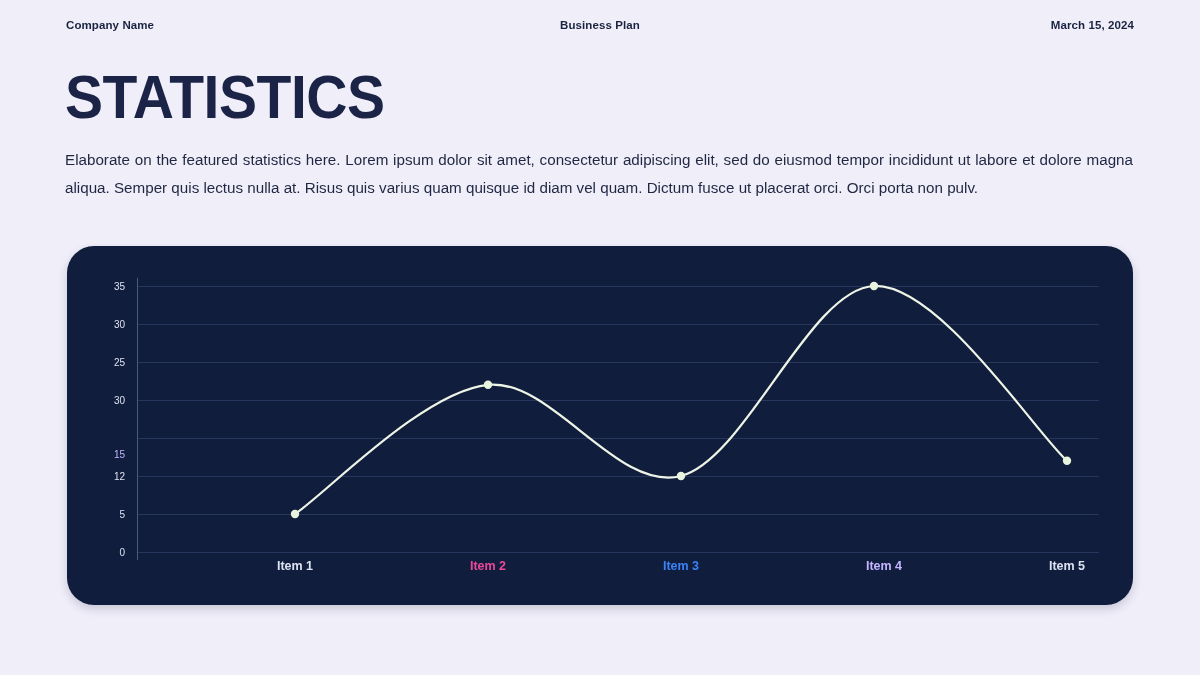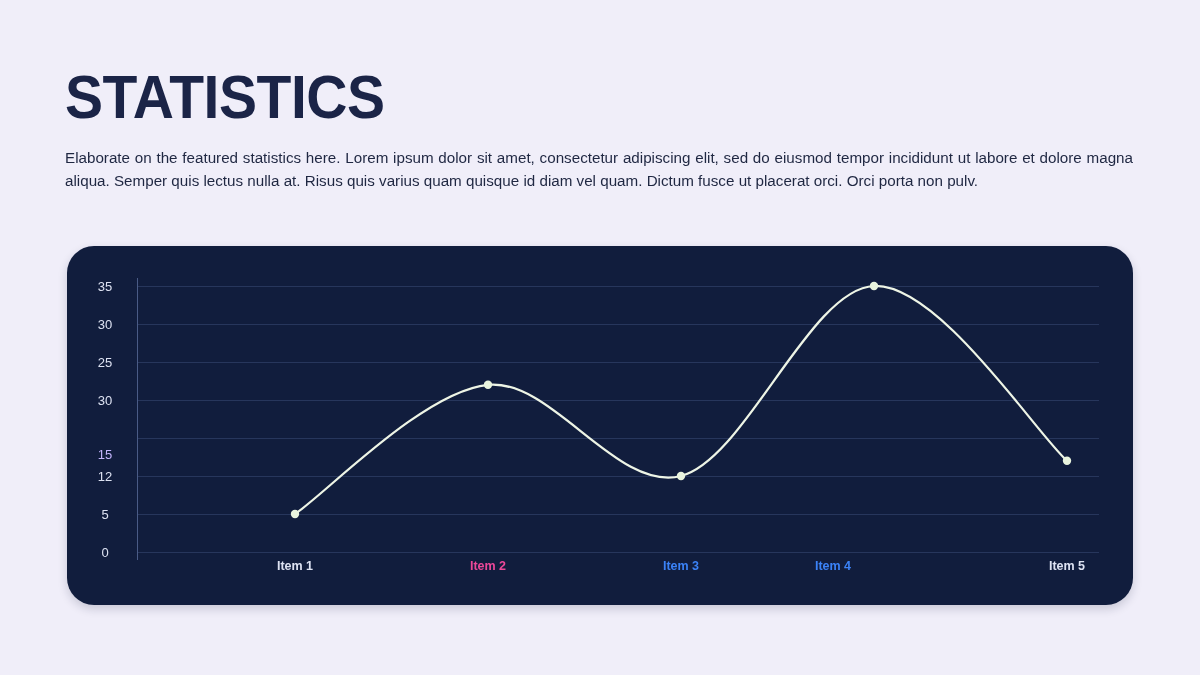--- a/index.html
+++ b/index.html
@@ -151,6 +151,11 @@
 
 <div class="slide">
 
+  <div class="slide-header">
+    <div class="hdr-text hdr-left">Company Name</div>
+    <div class="hdr-text hdr-center">Business Plan</div>
+    <div class="hdr-text hdr-right">March 15, 2024</div>
+  </div>
 
   <h1 class="page-title">STATISTICS</h1>
 

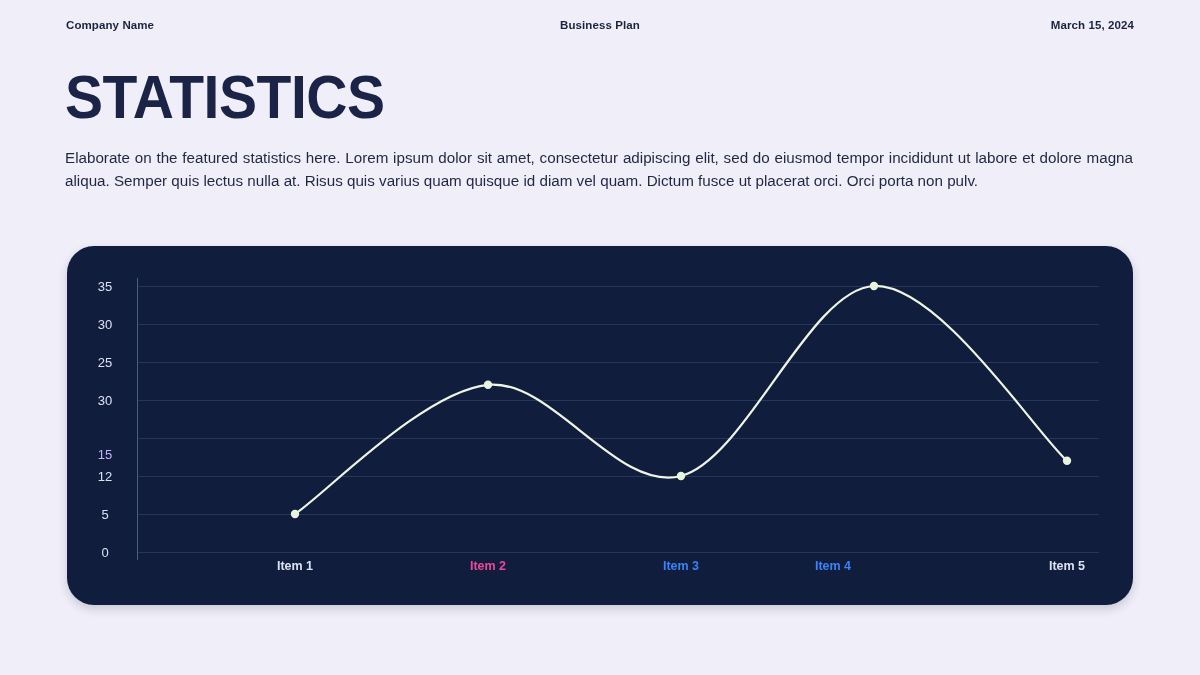--- a/index.html
+++ b/index.html
@@ -67,7 +67,7 @@
     width: 1068px;
     margin: 0;
     font-size: 15.2px;
-    line-height: 23px;
+    line-height: 28px;
     color: #1f2742;
     text-align: justify;
     text-justify: inter-word;

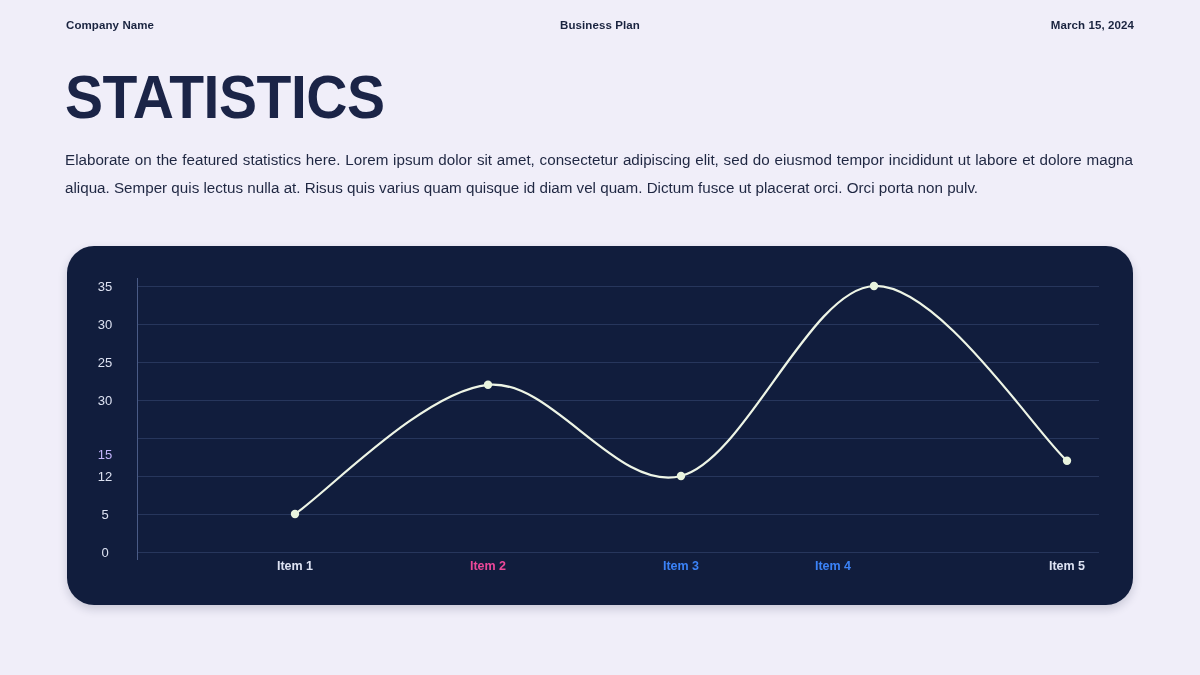--- a/index.html
+++ b/index.html
@@ -118,8 +118,8 @@
     position: absolute;
     right: 0;
     width: 40px;
-    text-align: center;
-    font-size: 13px;
+    text-align: right;
+    font-size: 10px;
     color: #d7ddf0;
     transform: translateY(-50%);
     white-space: nowrap;

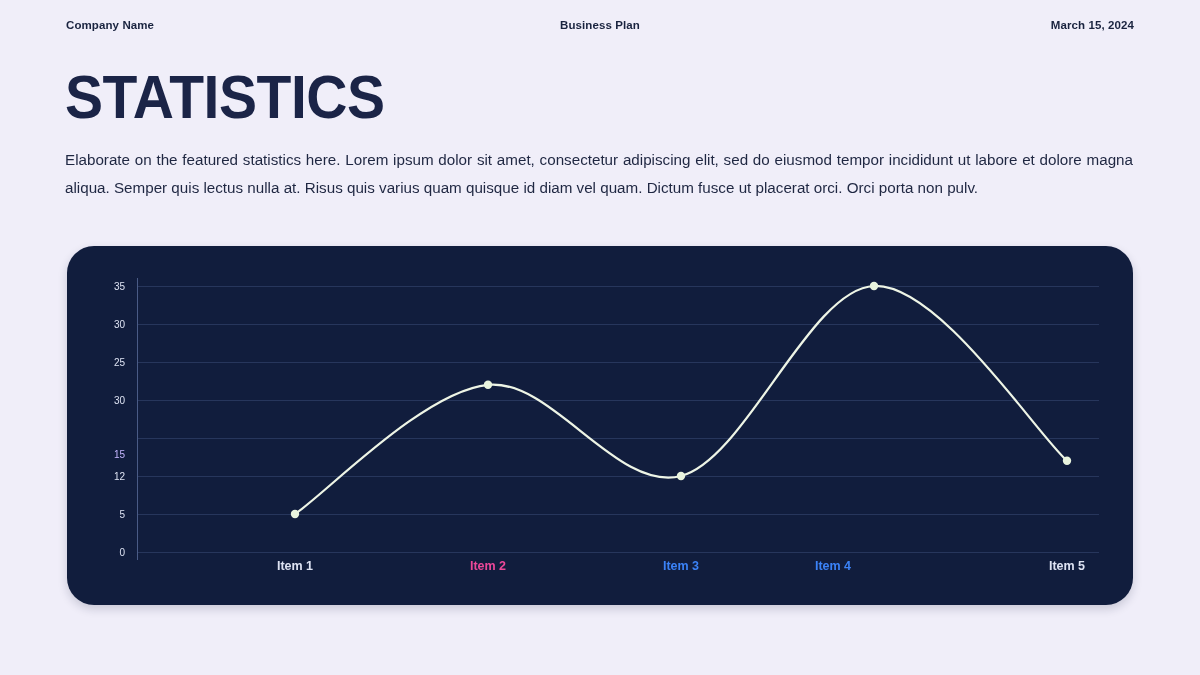--- a/index.html
+++ b/index.html
@@ -199,7 +199,7 @@
           <div class="xtick" style="left: 228px; color: rgb(221, 226, 242);">Item 1</div>
           <div class="xtick" style="left: 421px; color: #ec4899;">Item 2</div>
           <div class="xtick" style="left: 614px; color: #3b82f6;">Item 3</div>
-          <div class="xtick" style="left: 766px; color: #3b82f6;">Item 4</div>
+          <div class="xtick" style="left: 817px; color: #c4b5fd;">Item 4</div>
           <div class="xtick" style="left: 1000px; color: rgb(221, 226, 242);">Item 5</div>
         </div>
     </div>

